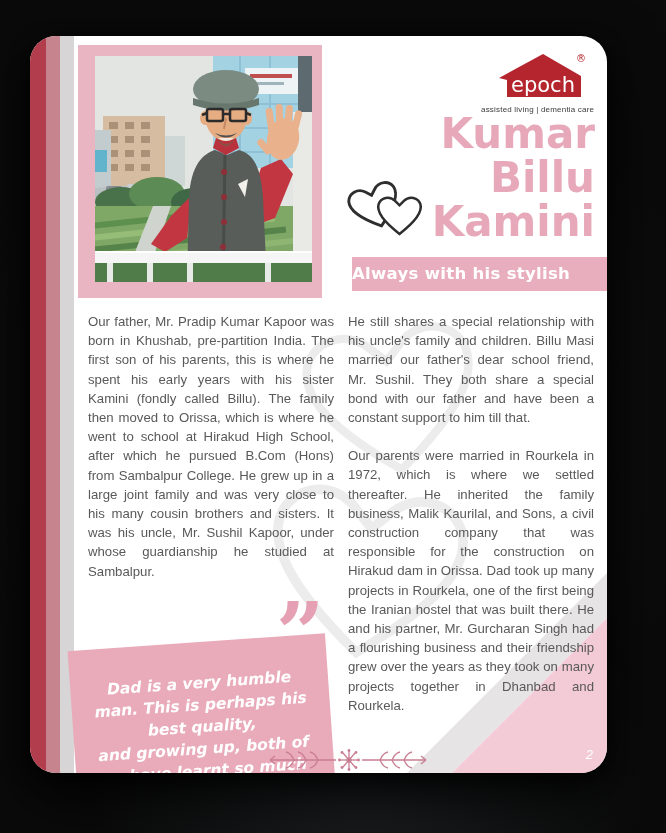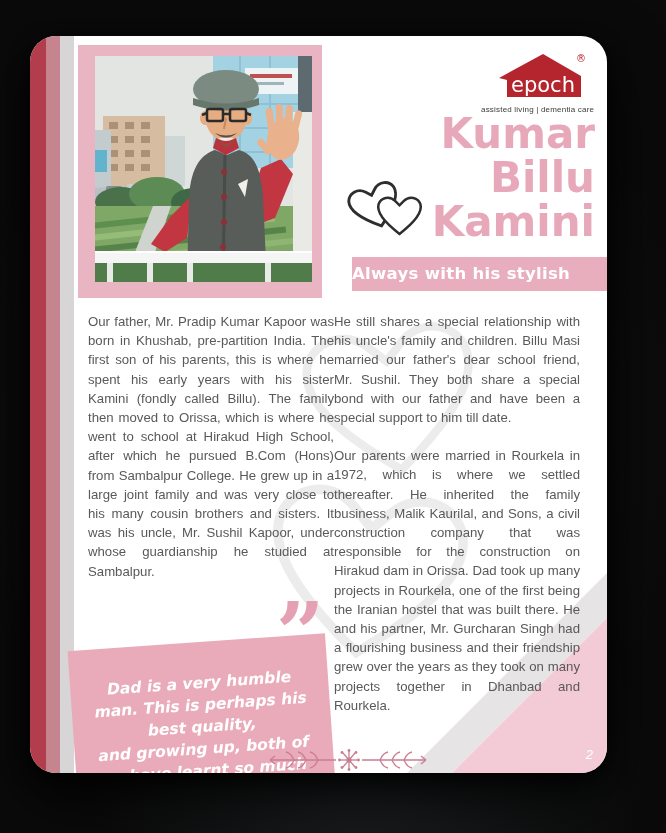--- a/index.html
+++ b/index.html
@@ -46,7 +46,7 @@
     font-family:"DejaVu Sans", sans-serif;font-weight:bold;font-size:16.5px;
     line-height:34px;letter-spacing:.3px;
   }
-  .columns{position:absolute;left:58px;top:276px;width:506px;z-index:2;display:flex;}
+  .columns{position:absolute;left:58px;top:276px;width:506px;z-index:2;display:flex;gap:14px;}
   .col{width:246px;font-size:13.2px;line-height:19.2px;color:var(--text-grey,#595959);text-align:justify;}
   .col p{margin:0 0 19px 0;}
   .quote-box{

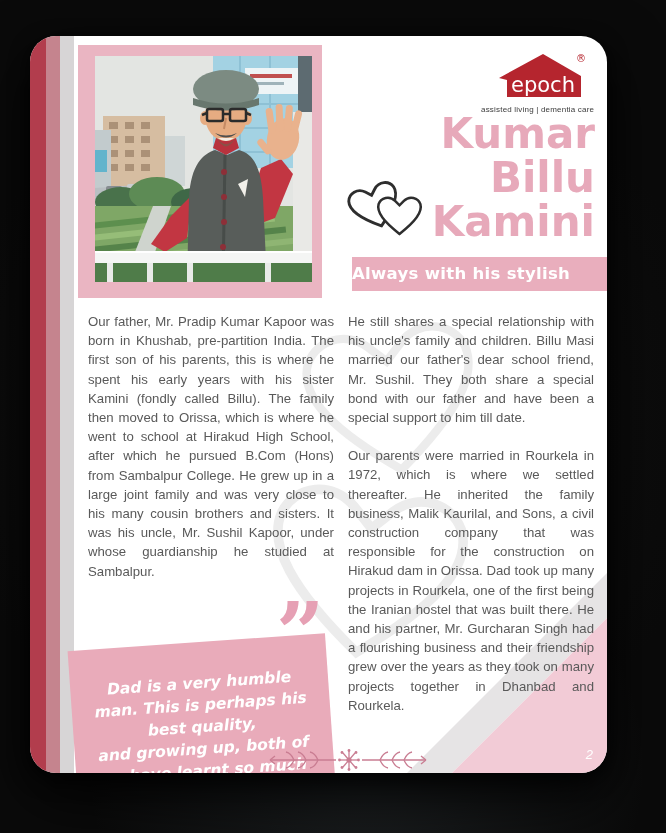--- a/index.html
+++ b/index.html
@@ -236,7 +236,7 @@
       <p>Our father, Mr. Pradip Kumar Kapoor was born in Khushab, pre-partition India. The first son of his parents, this is where he spent his early years with his sister Kamini (fondly called Billu). The family then moved to Orissa, which is where he went to school at Hirakud High School, after which he pursued B.Com (Hons) from Sambalpur College. He grew up in a large joint family and was very close to his many cousin brothers and sisters. It was his uncle, Mr. Sushil Kapoor, under whose guardianship he studied at Sambalpur.</p>
     </div>
     <div class="col">
-      <p>He still shares a special relationship with his uncle's family and children. Billu Masi married our father's dear school friend, Mr. Sushil. They both share a special bond with our father and have been a special support to him till date.</p>
+      <p>He still shares a special relationship with his uncle's family and children. Billu Masi married our father's dear school friend, Mr. Sushil. They both share a special bond with our father and have been a constant support to him till that.</p>
       <p>Our parents were married in Rourkela in 1972, which is where we settled thereafter. He inherited the family business, Malik Kaurilal, and Sons, a civil construction company that was responsible for the construction on Hirakud dam in Orissa. Dad took up many projects in Rourkela, one of the first being the Iranian hostel that was built there. He and his partner, Mr. Gurcharan Singh had a flourishing business and their friendship grew over the years as they took on many projects together in Dhanbad and Rourkela.</p>
     </div>
   </div>

